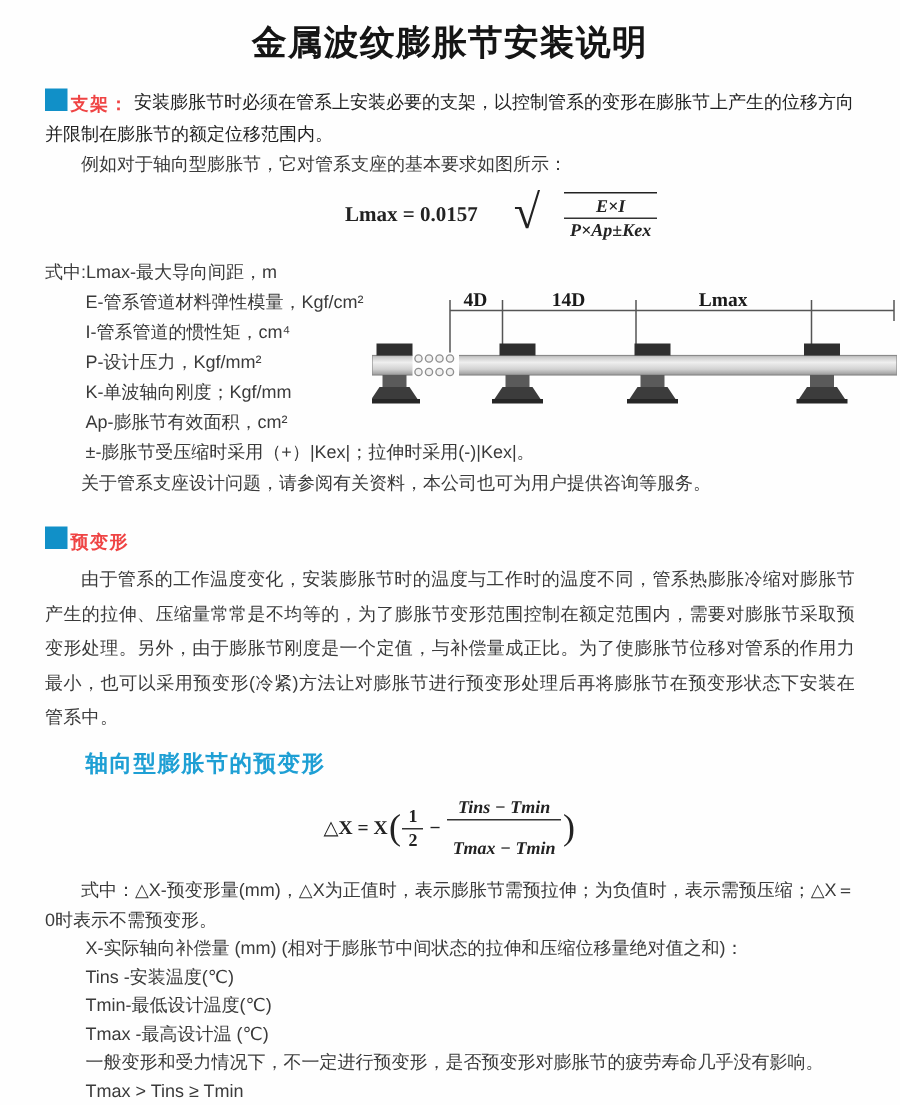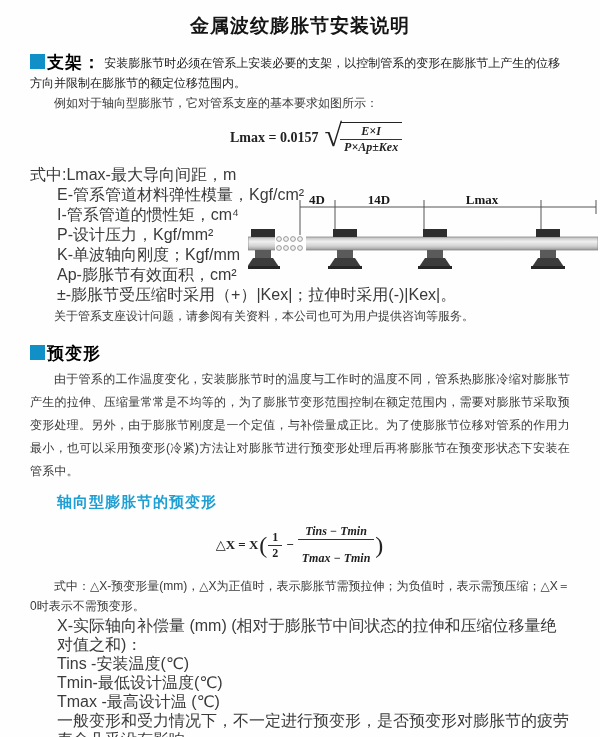--- a/index.html
+++ b/index.html
@@ -16,7 +16,7 @@
   .content{padding:0 30px;box-sizing:border-box;}
   .doc-title{
     text-align:center;
-    font-size:19px;
+    font-size:23px;
     font-weight:bold;
     color:#151515;
     padding-top:13px;

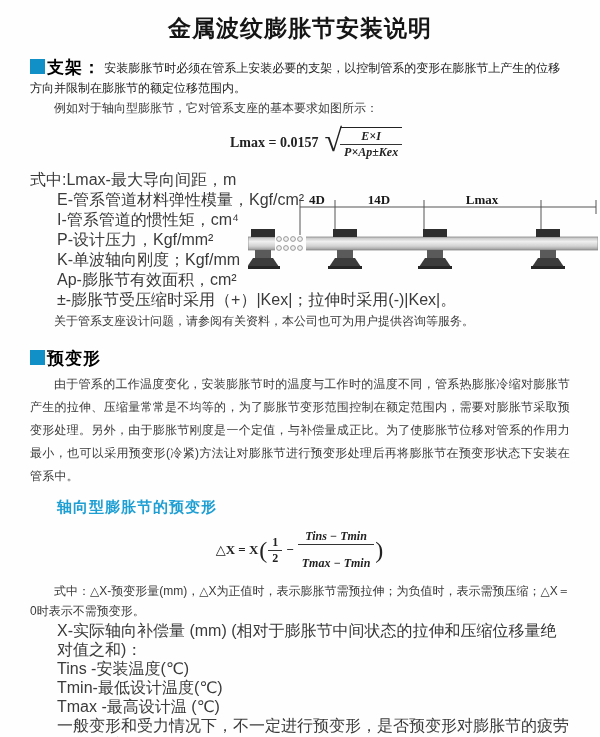--- a/index.html
+++ b/index.html
@@ -29,7 +29,7 @@
     background:#1190c8;vertical-align:-2px;margin-right:2px;
   }
   .sec-head-label{
-    color:#000000;font-size:17px;font-weight:bold;
+    color:#ef4444;font-size:12px;font-weight:bold;
     letter-spacing:1px;vertical-align:-1px;
   }
   .bold-intro{font-weight:normal;color:#222;}

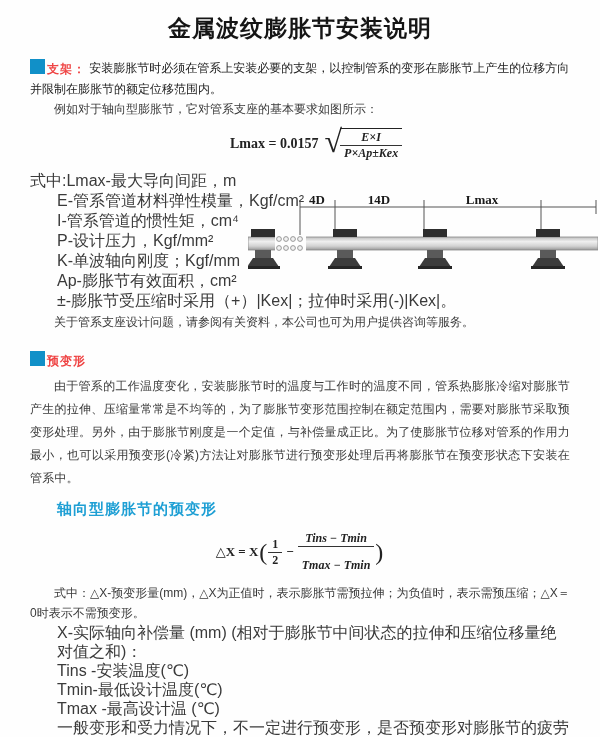--- a/index.html
+++ b/index.html
@@ -40,7 +40,7 @@
     color:#222;
     display:flex;align-items:center;
   }
-  .f1{margin:6px 0 8px 200px;font-weight:bold;font-size:14px;}
+  .f1{margin:6px 0 8px 200px;font-weight:bold;font-size:14px;gap:18px;}
   .sqrt-sign{font-size:32px;font-weight:normal;line-height:1;margin:0 -2px 6px 6px;}
   .frac{
     display:inline-flex;flex-direction:column;text-align:center;

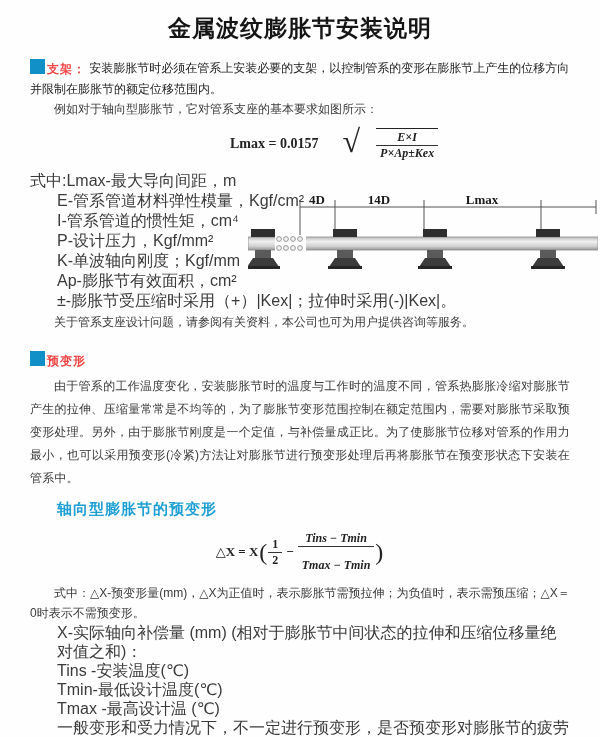--- a/index.html
+++ b/index.html
@@ -49,7 +49,7 @@
   .frac .num{border-bottom:1px solid #333;padding:0 4px;}
   .frac .den{padding:0 4px;}
   .under-root{border-top:1.5px solid #222;padding-top:1px;font-style:italic;}
-  .def-line{font-size:16px;line-height:20px;}
+  .def-line{font-size:12px;line-height:20px;}
   .def-indent{margin-left:27px;}
   .sec2-head{margin-top:18px;margin-bottom:4px;}
   .sub-head{

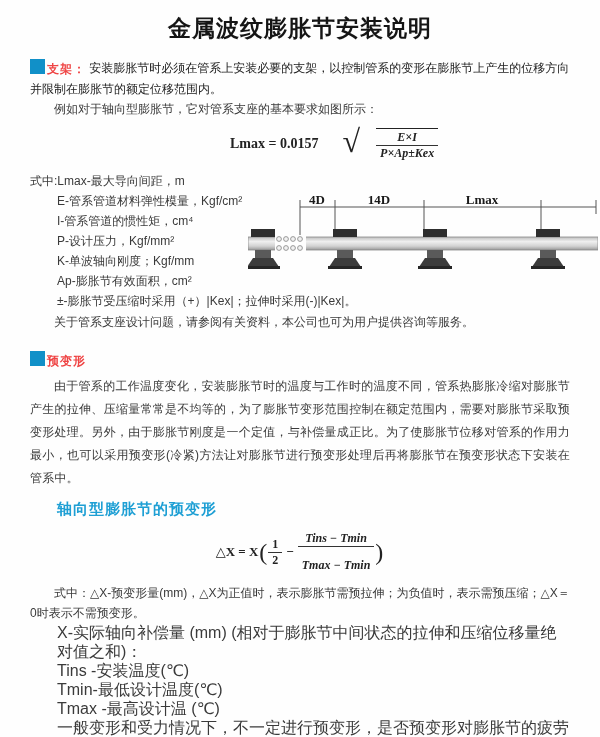--- a/index.html
+++ b/index.html
@@ -65,7 +65,7 @@
   .paren{font-size:24px;font-weight:normal;line-height:1;margin:0 1px;}
   .ital{font-style:italic;font-weight:bold;gap:11px;}
   .mini-gap{margin:0 4px;}
-  .line-list{margin-left:27px;font-size:16px;line-height:19px;}
+  .line-list{margin-left:27px;font-size:12px;line-height:19px;}
   .diagram-wrap{position:absolute;left:248px;top:193px;width:350px;height:92px;}
   .consult{margin-top:1px;}
 </style>

